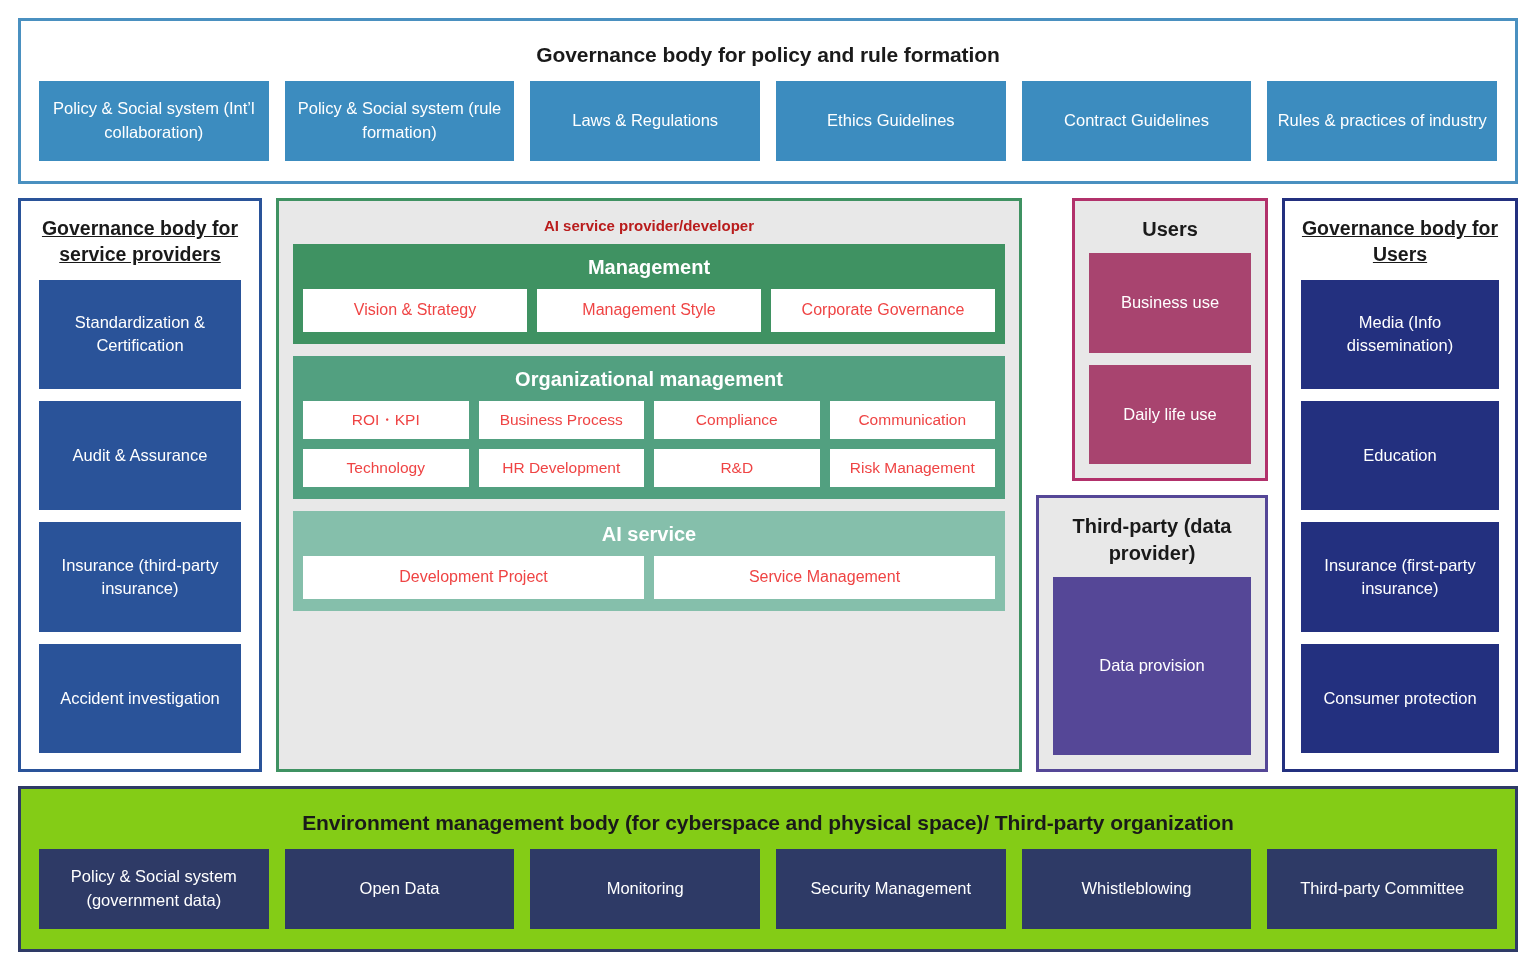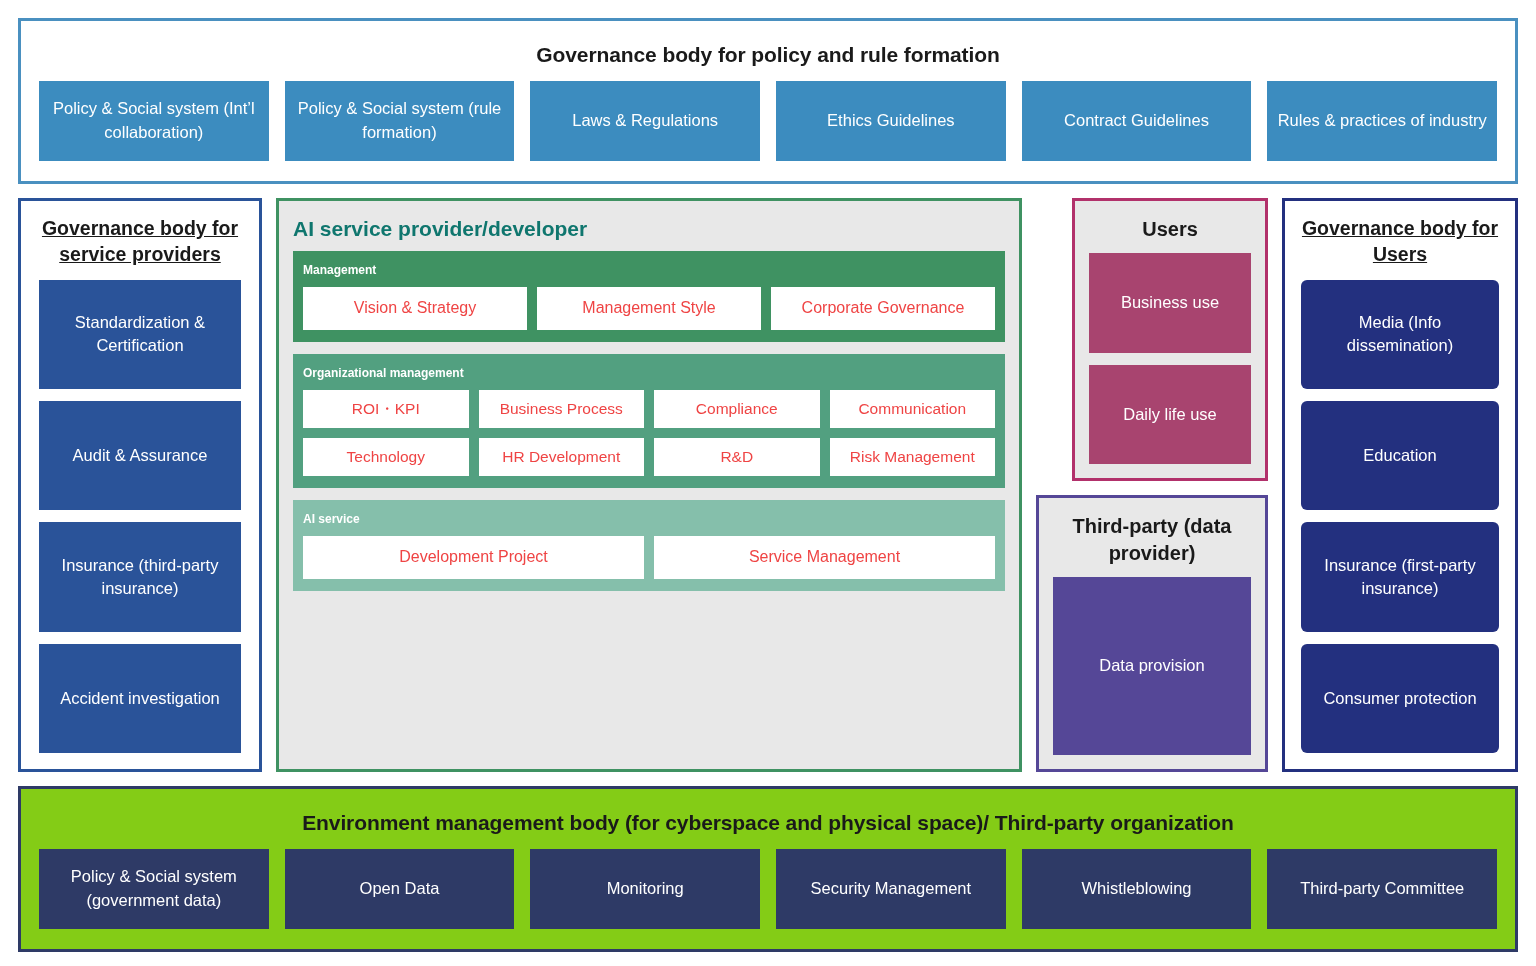--- a/index.html
+++ b/index.html
@@ -115,10 +115,11 @@
     flex-direction: column;
   }
   .provider-title {
-    font-weight: bold;
-    font-size: 21px;
+    text-align: center;
+    font-weight: bold;
+    font-size: 15px;
     margin: 6px 0 10px 0;
-    color: #0f766e;
+    color: #b91c1c;
   }
   .layer {
     margin-bottom: 12px;

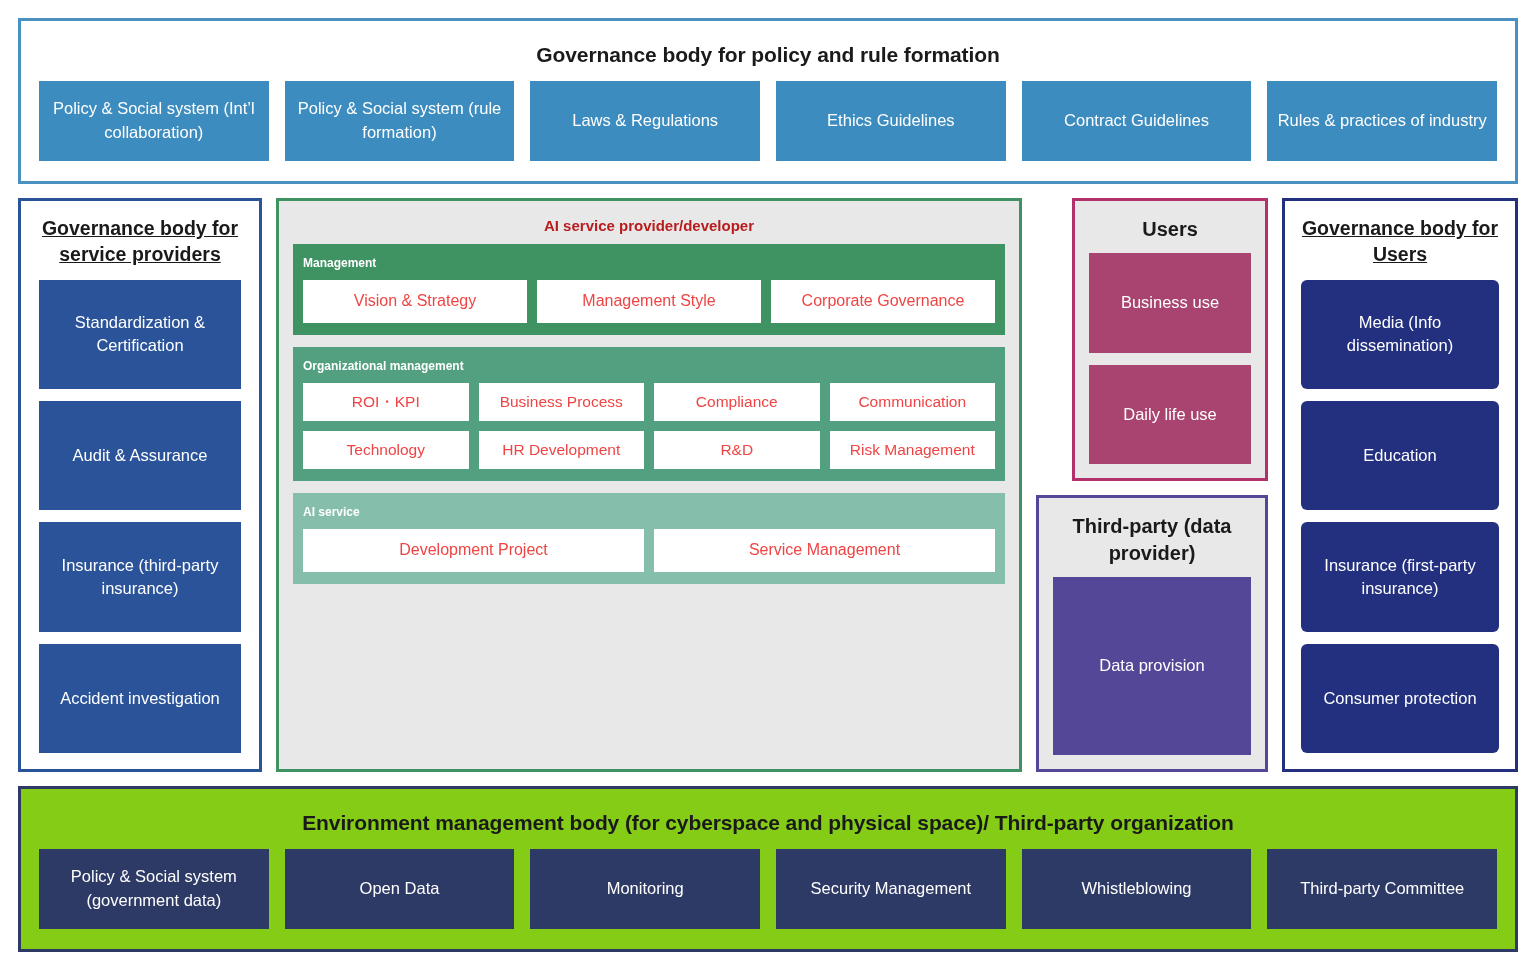--- a/index.html
+++ b/index.html
@@ -131,9 +131,9 @@
   .layer-aisvc { background: #85bfab; }
 
   .layer-title {
-    text-align: left;
-    font-weight: bold;
-    font-size: 12px;
+    text-align: center;
+    font-weight: bold;
+    font-size: 20px;
     color: #ffffff;
     margin: 4px 0 10px 0;
   }

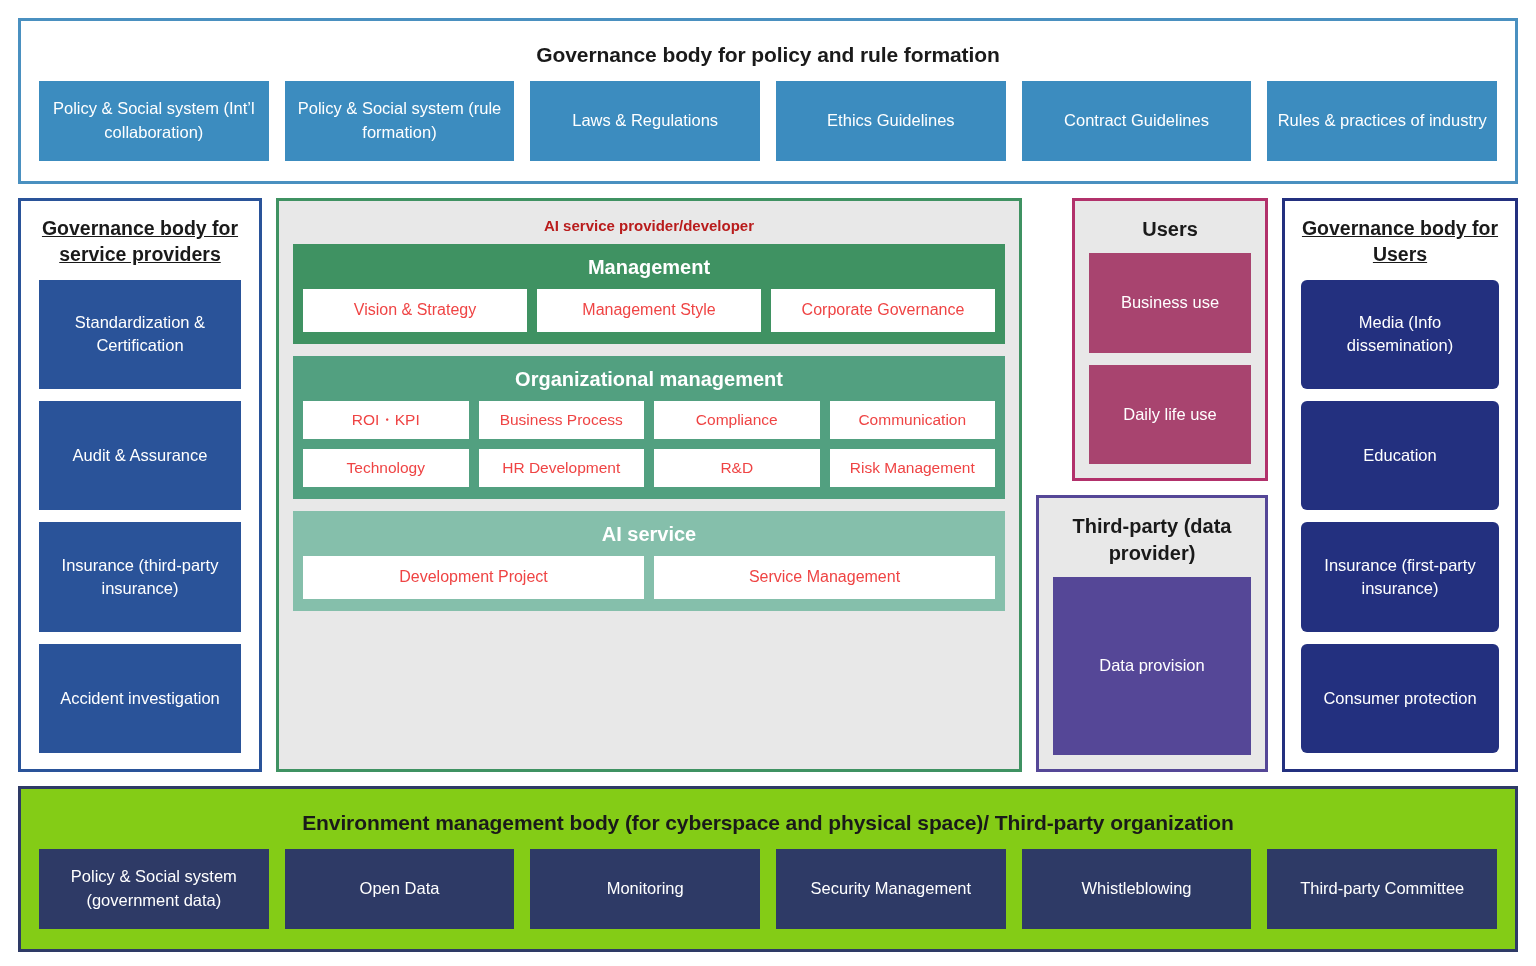--- a/index.html
+++ b/index.html
@@ -103,7 +103,7 @@
     padding: 6px 6px;
   }
   .gov-box-blue { background: #2a5399; }
-  .gov-box-navy { background: #23307f; border-radius: 6px; }
+  .gov-box-navy { background: #23307f; }
 
   
   .provider {

